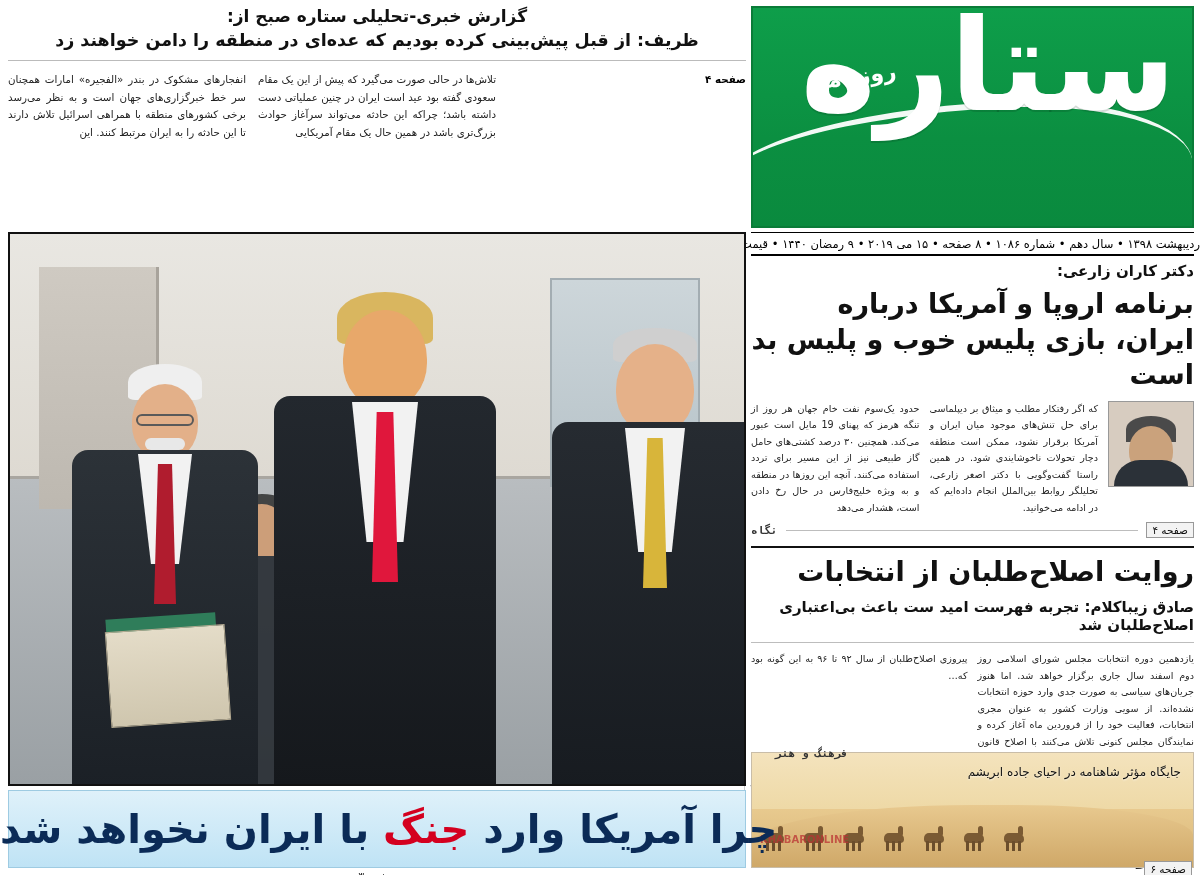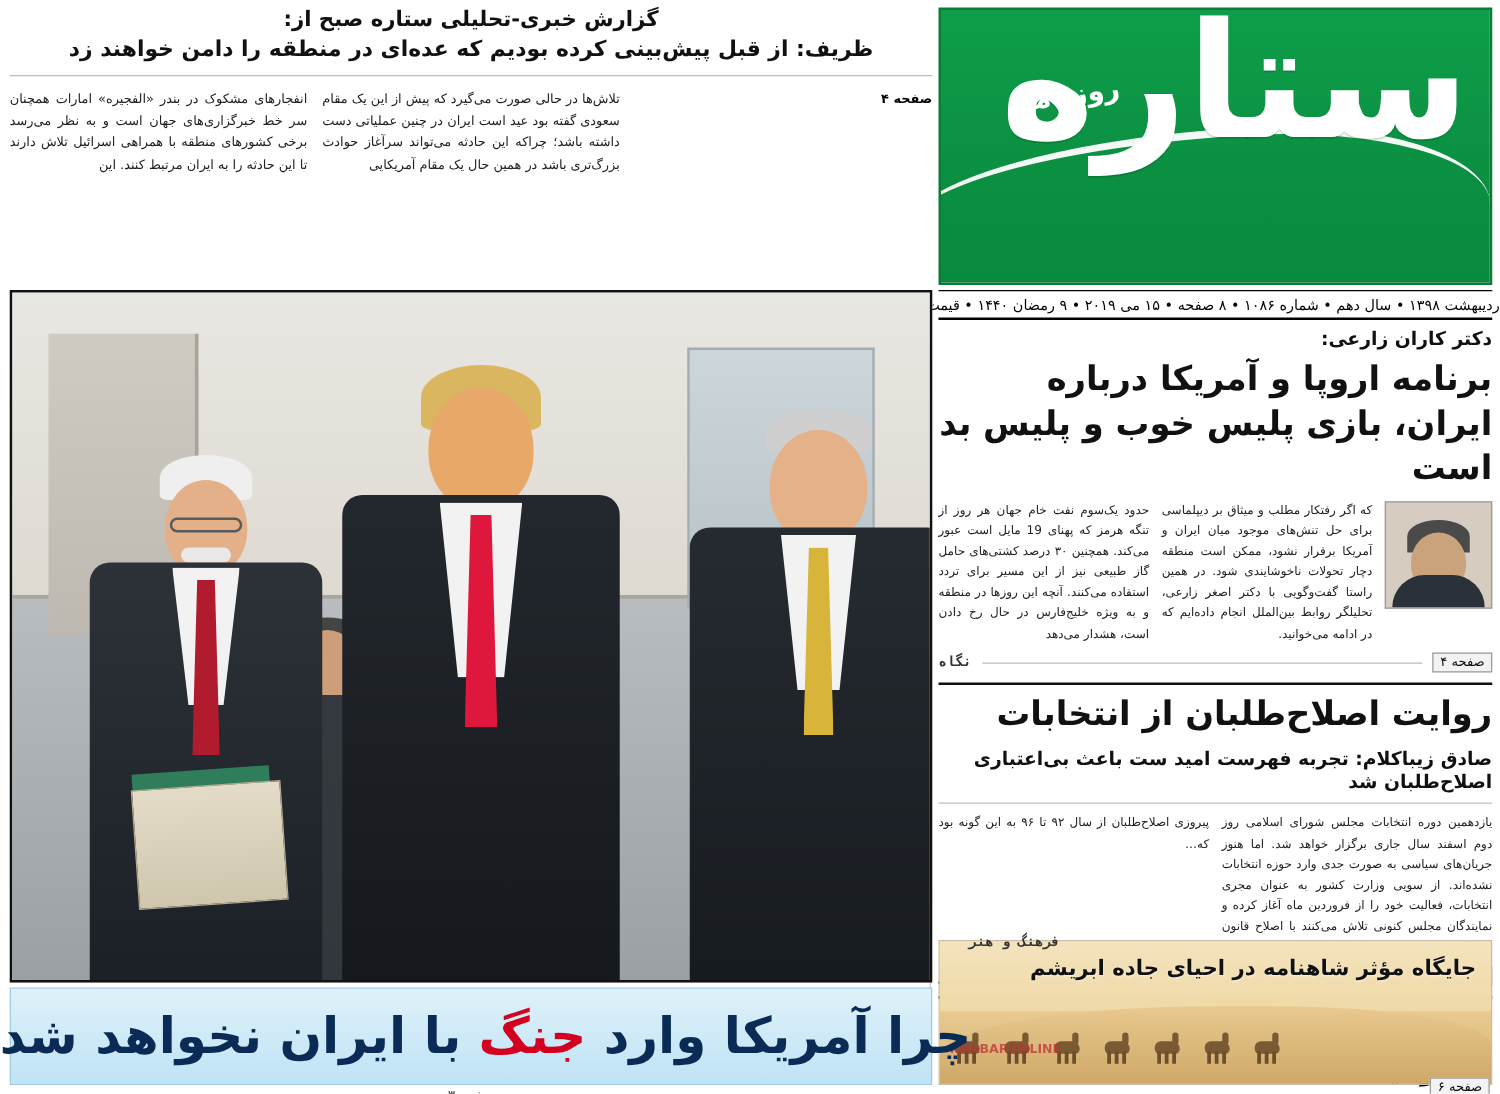--- a/index.html
+++ b/index.html
@@ -243,7 +243,7 @@
   }
   .culture .headline {
     position:absolute; right:12px; top:12px;
-    font-size: 17px; font-weight:bold; color:#111;
+    font-size: 12px; font-weight:normal; color:#111;
     text-shadow: 0 1px 2px rgba(255,255,255,.7);
   }
   .culture .watermark {

